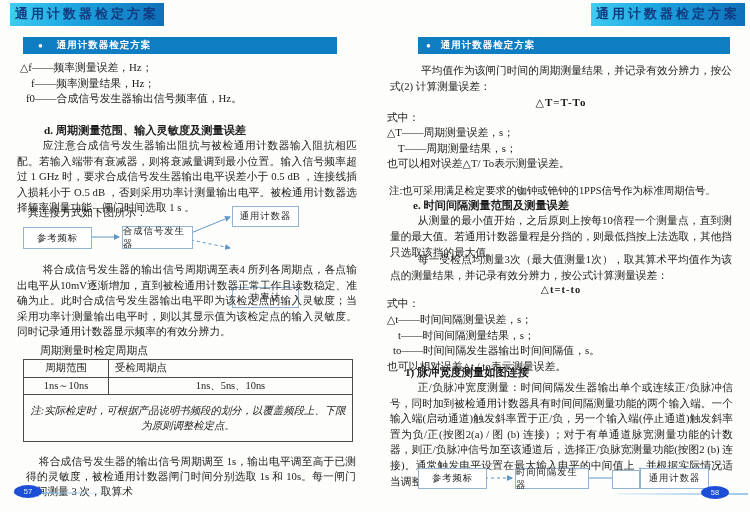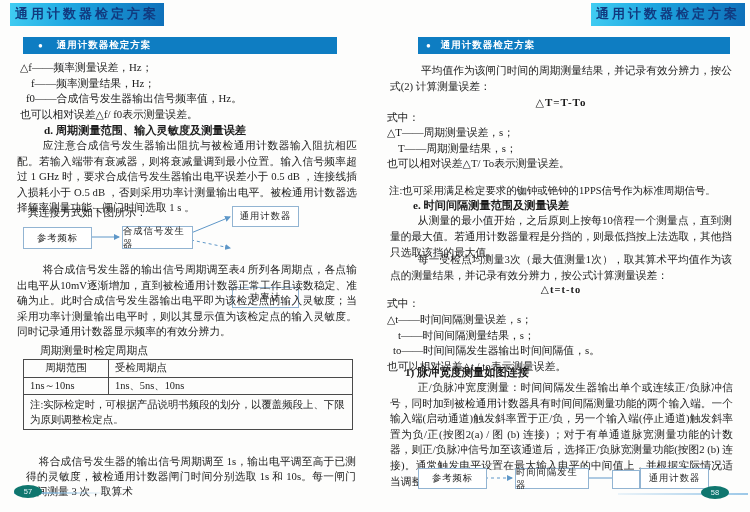--- a/index.html
+++ b/index.html
@@ -93,7 +93,6 @@
       <div class="def">△f——频率测量误差，Hz；</div>
       <div class="def ind-a">f——频率测量结果，Hz；</div>
       <div class="def ind-b">f0——合成信号发生器输出信号频率值，Hz。</div>
-      <div class="def">也可以相对误差△f/ f0表示测量误差。</div>
     </div>
 
     <div class="block heading" style="top:123px;left:44px;">d. 周期测量范围、输入灵敏度及测量误差</div>

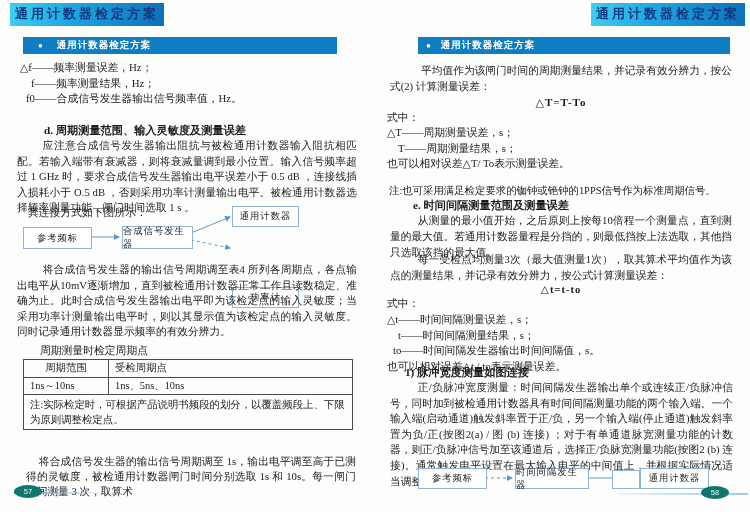--- a/index.html
+++ b/index.html
@@ -57,7 +57,7 @@
   }
   table.vtable td,table.vtable th{
     border:1px solid #4a4a4a;padding:1px 6px;font-weight:normal;
-    line-height:14.5px;vertical-align:middle;text-align:left;
+    line-height:14.5px;vertical-align:middle;text-align:center;
   }
   table.vtable th.c1{width:72px;text-align:center;}
   table.vtable th.c2{text-align:left;}

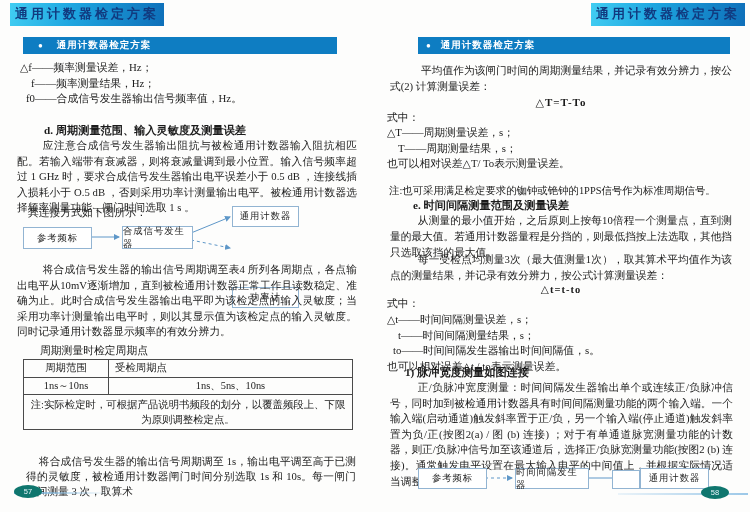--- a/index.html
+++ b/index.html
@@ -62,7 +62,7 @@
   table.vtable th.c1{width:72px;text-align:center;}
   table.vtable th.c2{text-align:left;}
   table.vtable td.c1{white-space:nowrap;}
-  table.vtable td.note{line-height:15px;padding:2px 6px;}
+  table.vtable td.note{line-height:15px;padding:8px 6px;font-style:italic;}
 
   
   .foot-line{position:absolute;height:2px;}

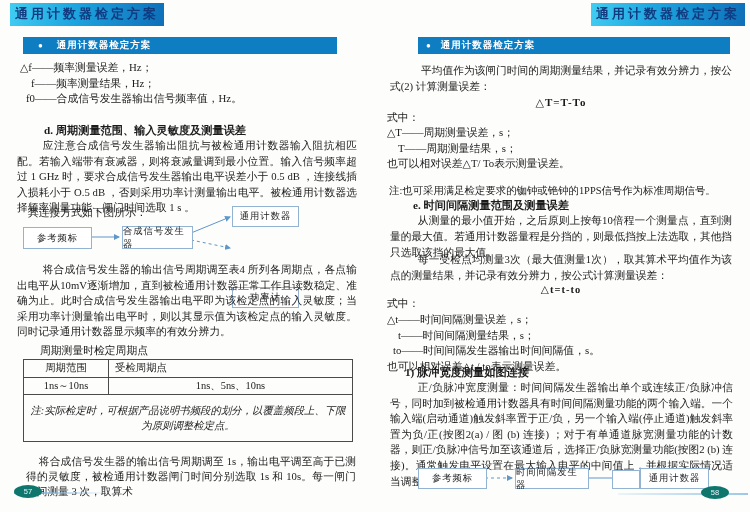--- a/index.html
+++ b/index.html
@@ -70,7 +70,7 @@
   .foot-line.right{background:linear-gradient(to left,#9cc8e8,rgba(180,215,240,0.25));}
   .page-dot{
     position:absolute;width:28px;height:13px;border-radius:50%;
-    background:#0f766e;color:#e8f4fb;font-size:7.5px;
+    background:#1d4ed8;color:#e8f4fb;font-size:7.5px;
     display:flex;align-items:center;justify-content:center;
     font-family:"Liberation Sans",sans-serif;
   }

